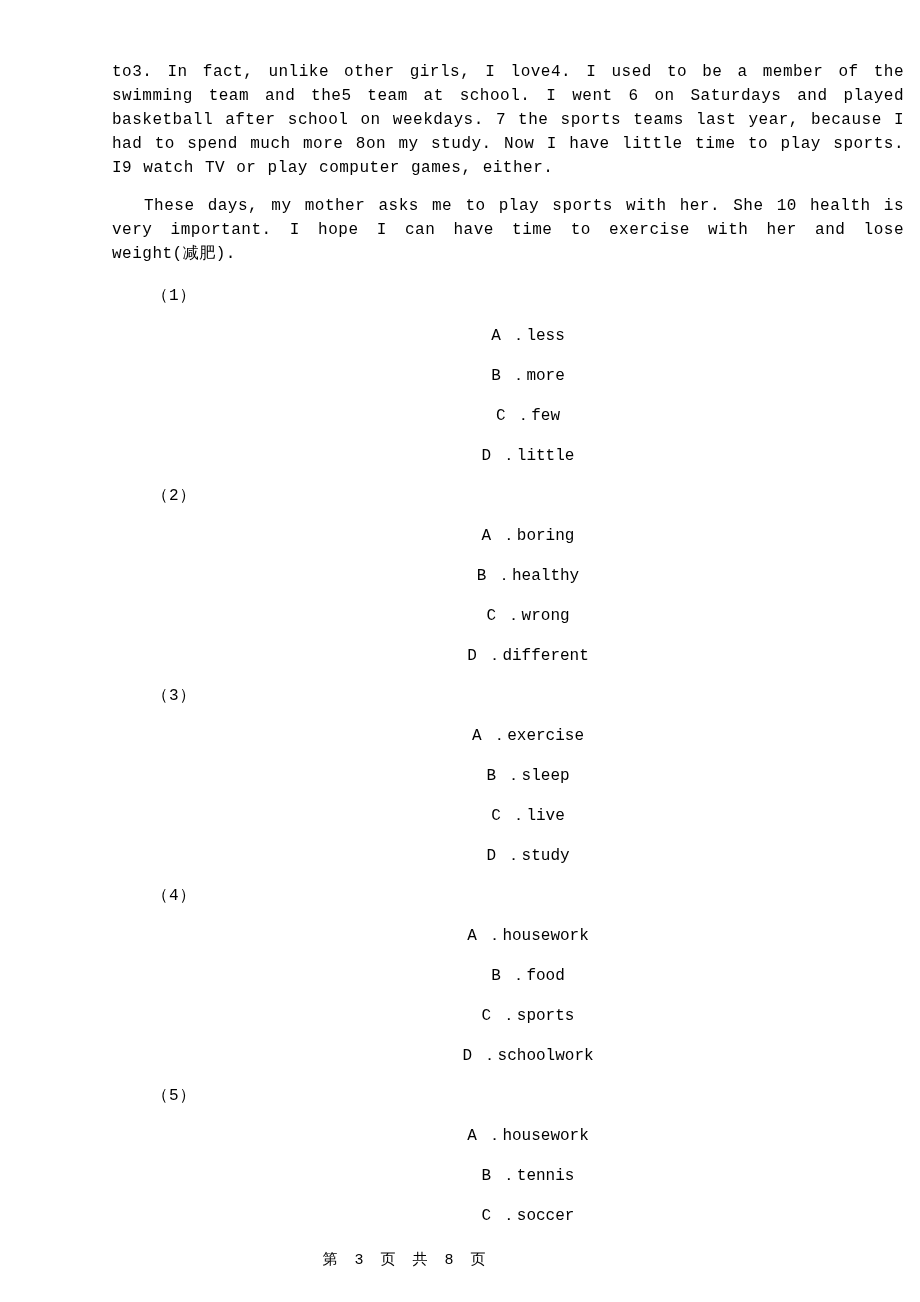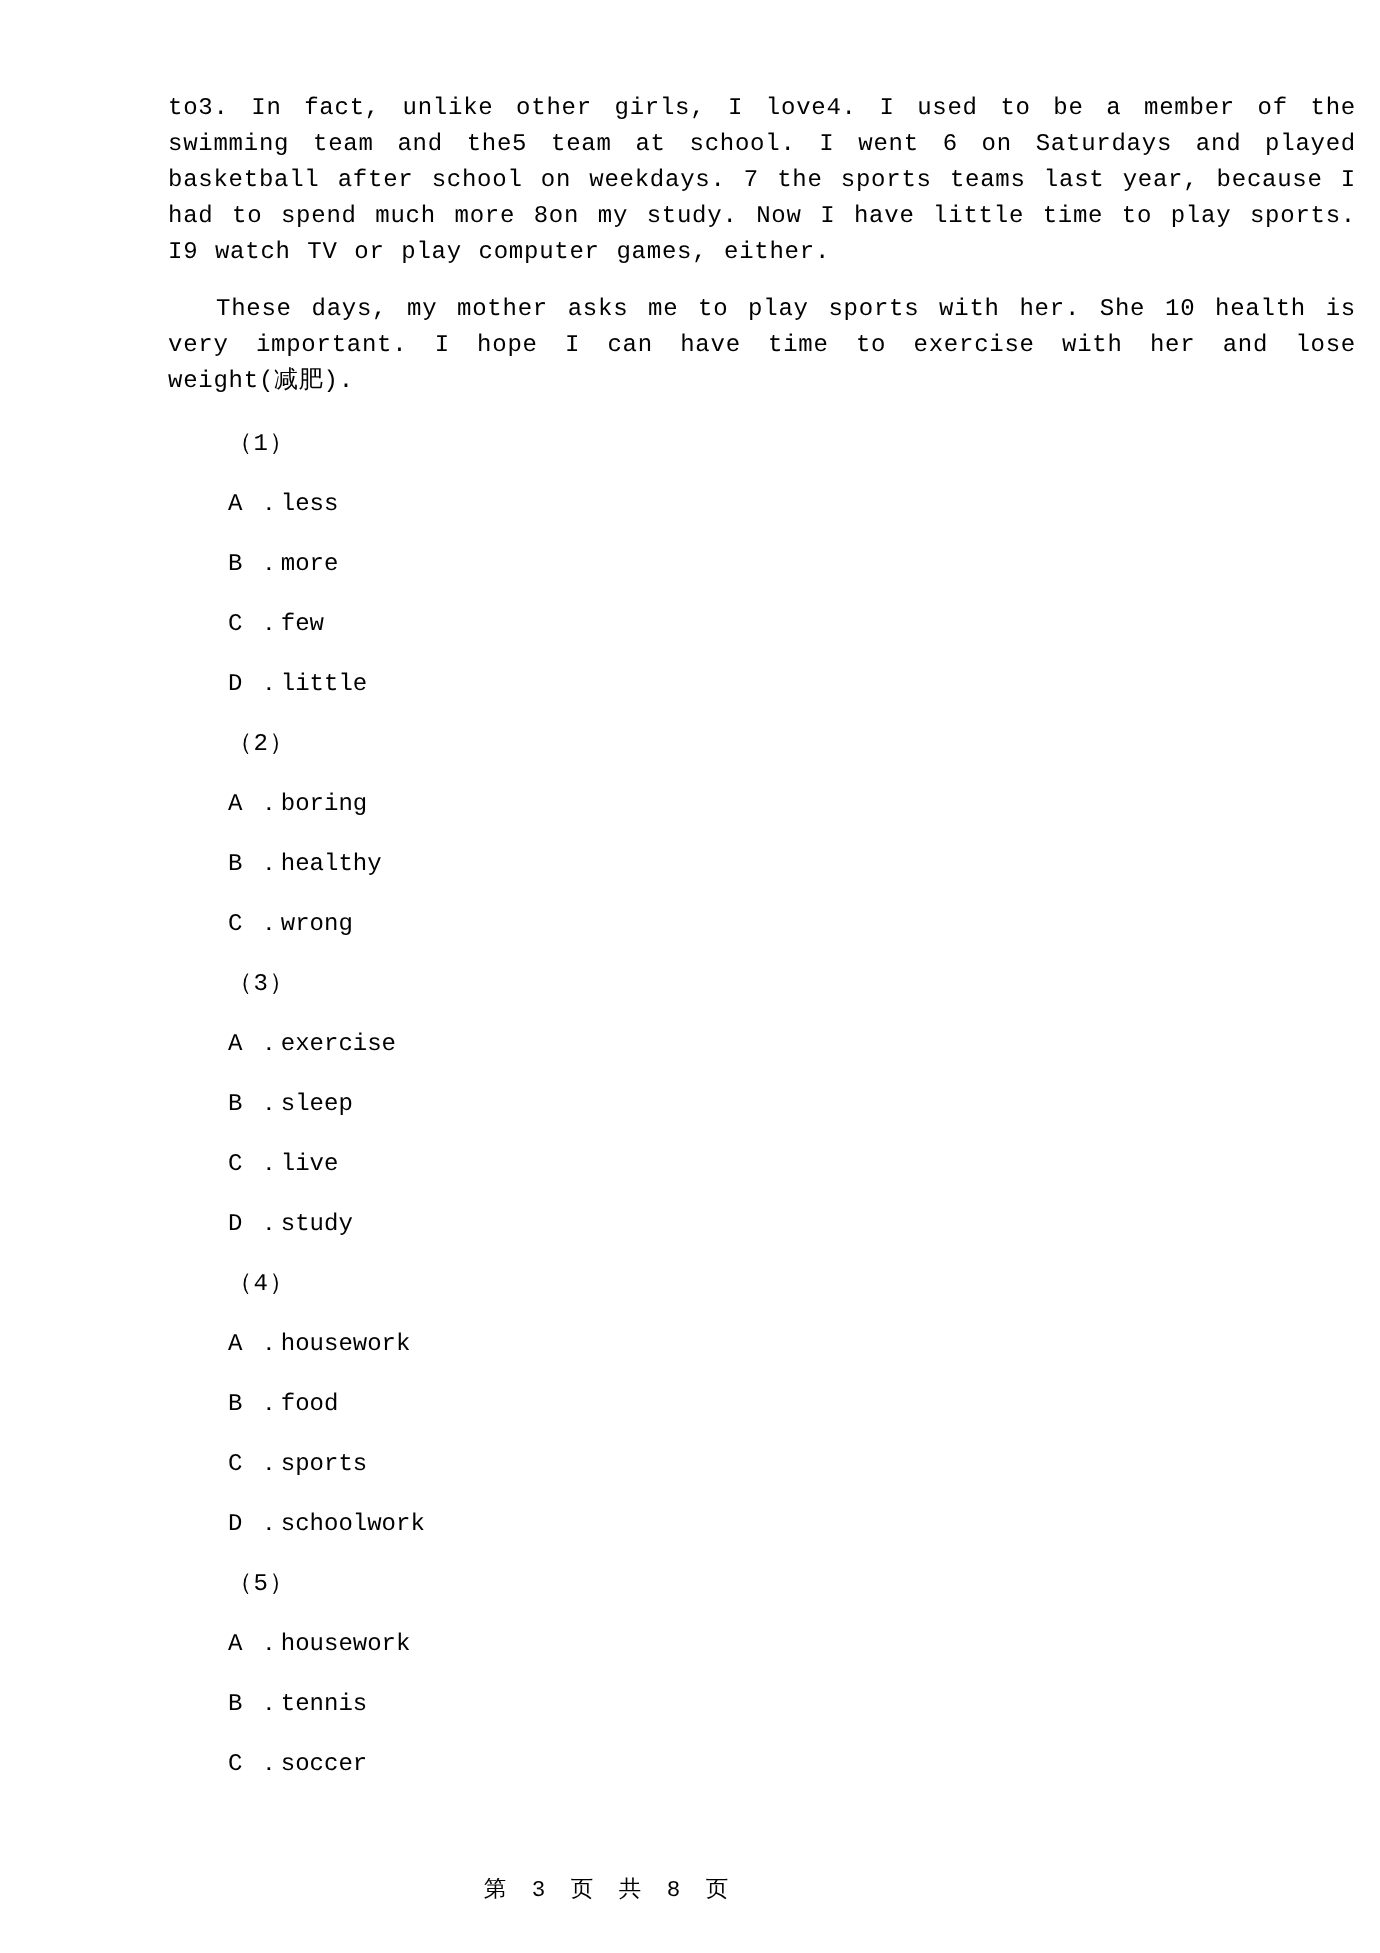--- a/index.html
+++ b/index.html
@@ -42,6 +42,7 @@
   .opt {
     margin: 0 0 16px 0;
     letter-spacing: 0px;
+    text-align: center;
   }
   .opt .label {
     letter-spacing: 0px;

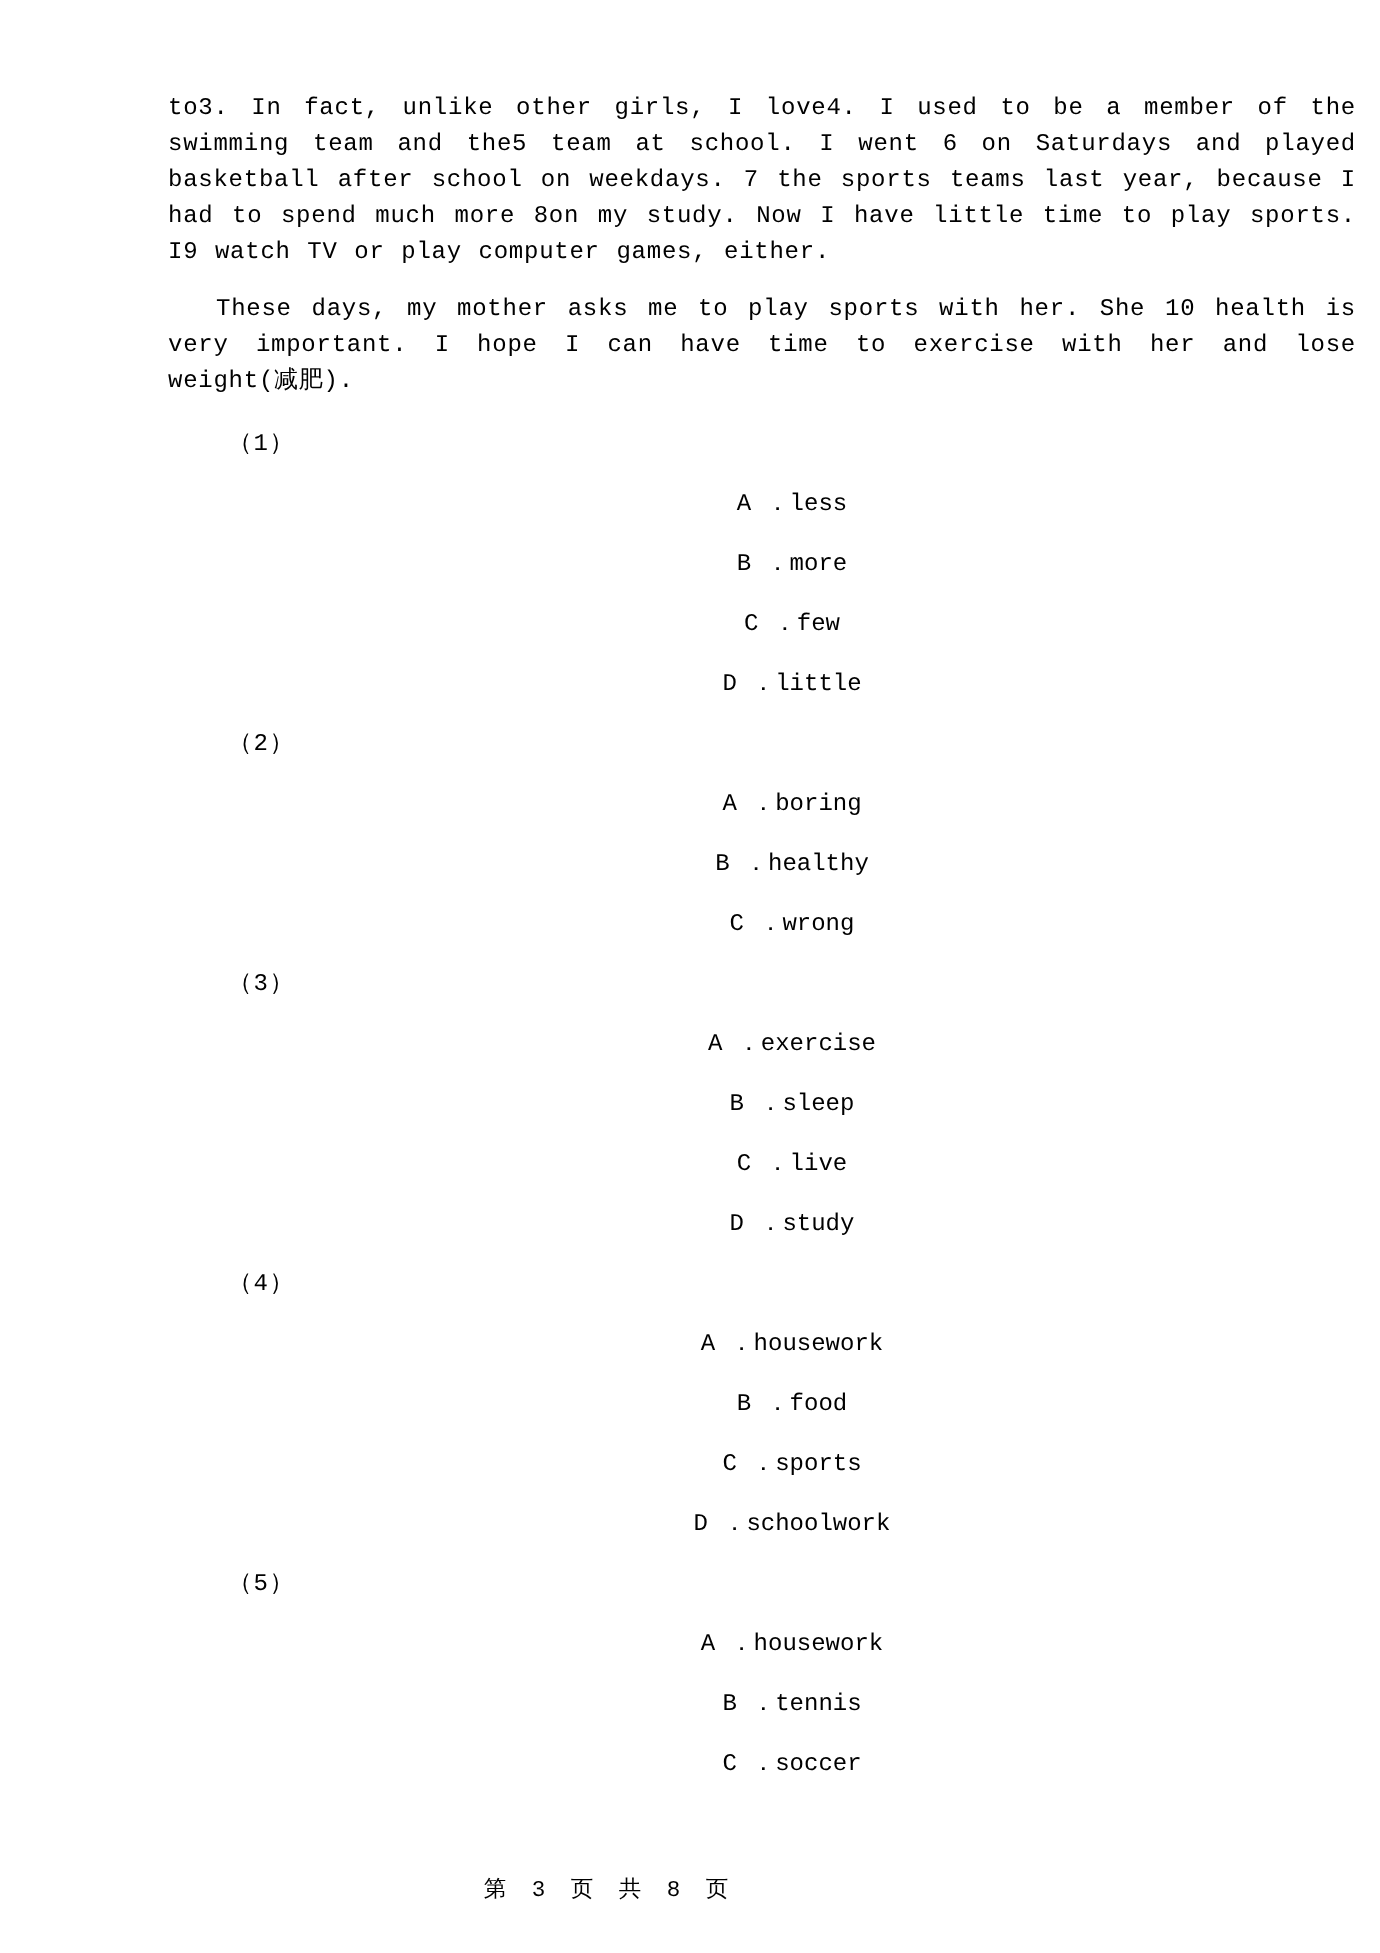--- a/index.html
+++ b/index.html
@@ -78,6 +78,7 @@
     <p class="opt"><span class="label">A ．</span><span>boring</span></p>
     <p class="opt"><span class="label">B ．</span><span>healthy</span></p>
     <p class="opt"><span class="label">C ．</span><span>wrong</span></p>
+    <p class="opt"><span class="label">D ．</span><span>different</span></p>
 
     <p class="q-num">（3）</p>
     <p class="opt"><span class="label">A ．</span><span>exercise</span></p>

